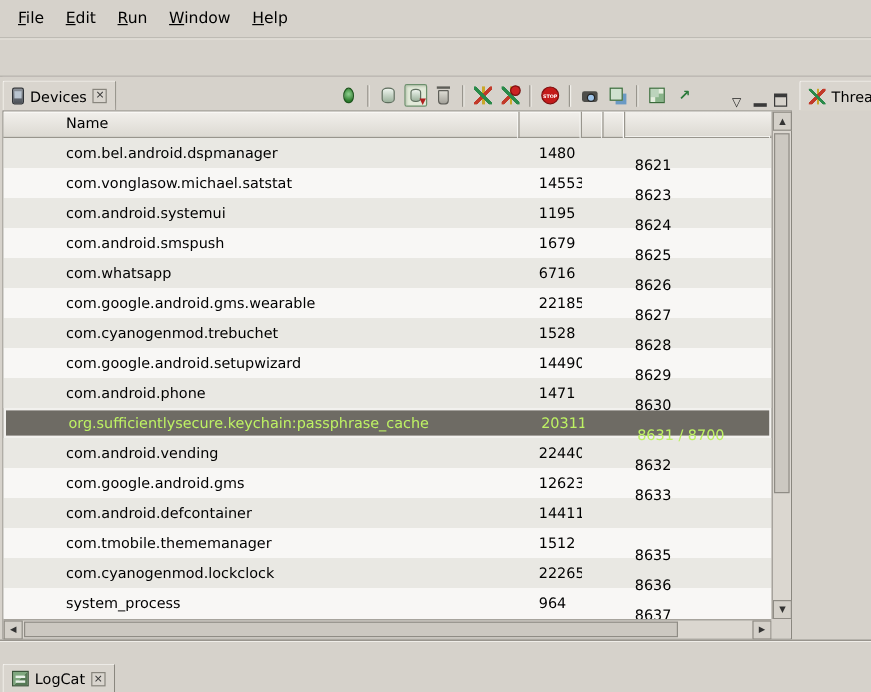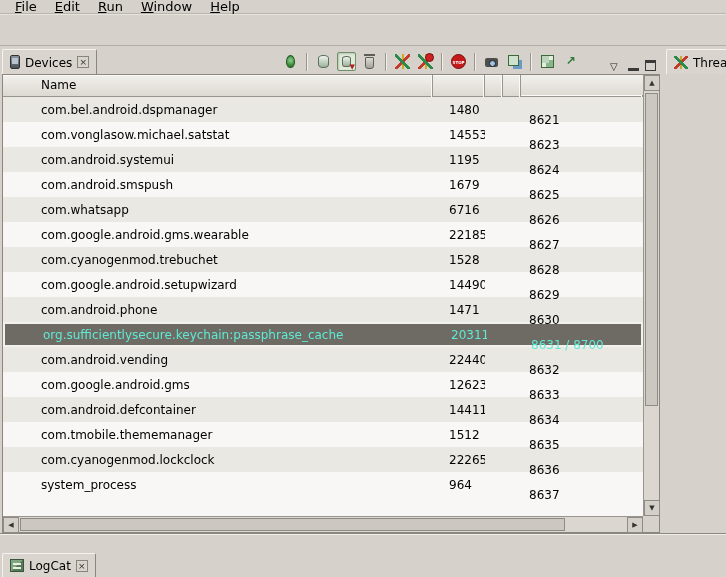--- a/index.html
+++ b/index.html
@@ -9,7 +9,7 @@
   .window { width:726px; height:577px; display:flex; flex-direction:column; }
 
   
-  .menubar { height:14px; display:flex; align-items:center; padding-left:6px; background:#d6d2cb; border-bottom:1px solid #b9b6af; }
+  .menubar { height:32px; display:flex; align-items:center; padding-left:6px; background:#d6d2cb; border-bottom:1px solid #b9b6af; }
   .menu-item { display:inline-block; padding:3px 9px; font-size:13px; cursor:default; }
   .menu-item::first-letter { text-decoration:underline; }
 

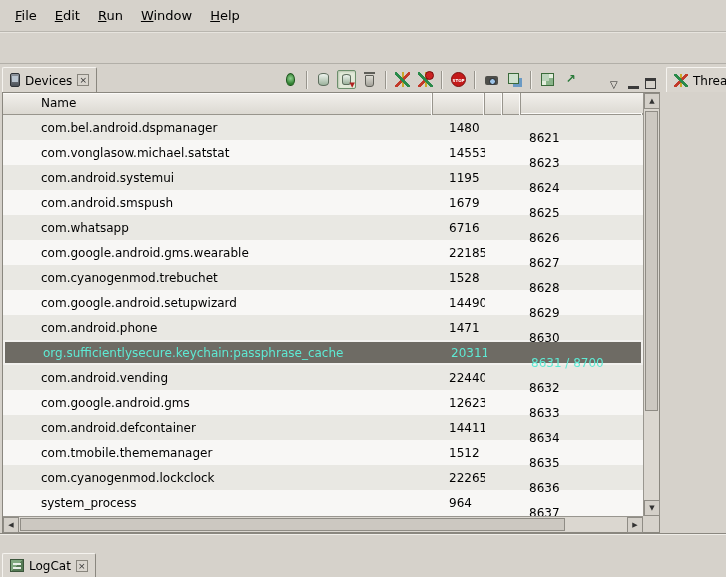--- a/index.html
+++ b/index.html
@@ -99,7 +99,7 @@
   .trow.lt { background:#f8f7f5; }
   .trow.selected { background:#6e6b64; color:#5eead4; border:2px solid #f2f1ee; }
   .cell { white-space:nowrap; overflow:hidden; align-self:center; }
-  .col-name { padding-left:38px; }
+  .col-name { padding-left:52px; }
   .col-pid { padding-left:16px; }
   .col-port { padding-left:8px;margin-top:20px; }
 

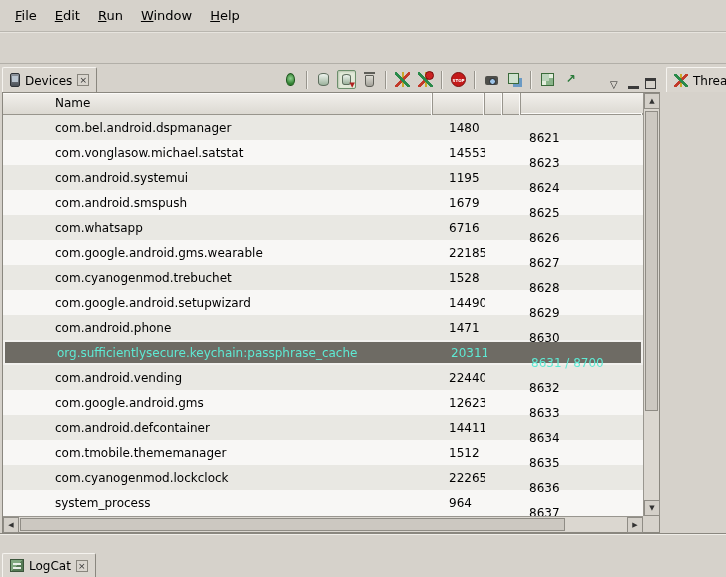--- a/index.html
+++ b/index.html
@@ -97,7 +97,7 @@
   .trow { height:25px; align-items:center; font-size:12px; cursor:default; }
   .trow.dk { background:#e9e8e3; }
   .trow.lt { background:#f8f7f5; }
-  .trow.selected { background:#6e6b64; color:#5eead4; border:2px solid #f2f1ee; }
+  .trow.selected { background:#6e6b64; color:#bef264; border:2px solid #f2f1ee; }
   .cell { white-space:nowrap; overflow:hidden; align-self:center; }
   .col-name { padding-left:52px; }
   .col-pid { padding-left:16px; }

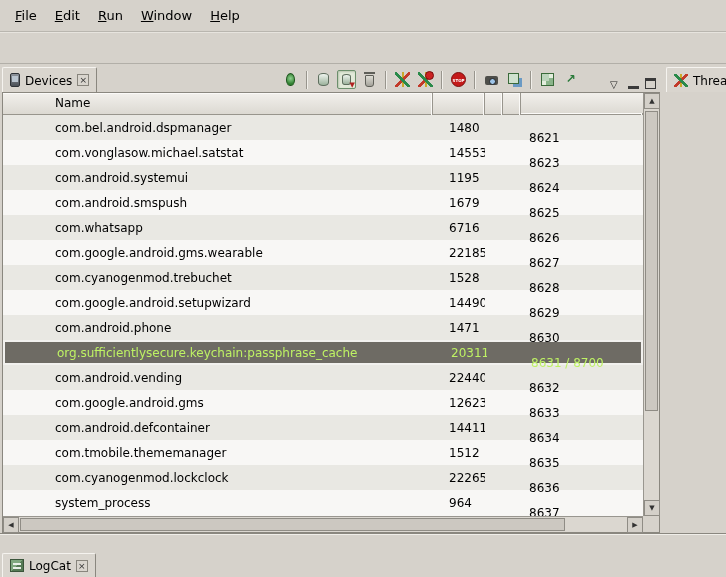--- a/index.html
+++ b/index.html
@@ -267,7 +267,6 @@
                 <div class="cell col-pid">14411</div>
                 <div class="cell col-a"></div>
                 <div class="cell col-b"></div>
-                <div class="cell col-port">8634</div>
               </div>
               <div class="trow grid-row lt">
                 <div class="cell col-name">com.tmobile.thememanager</div>

